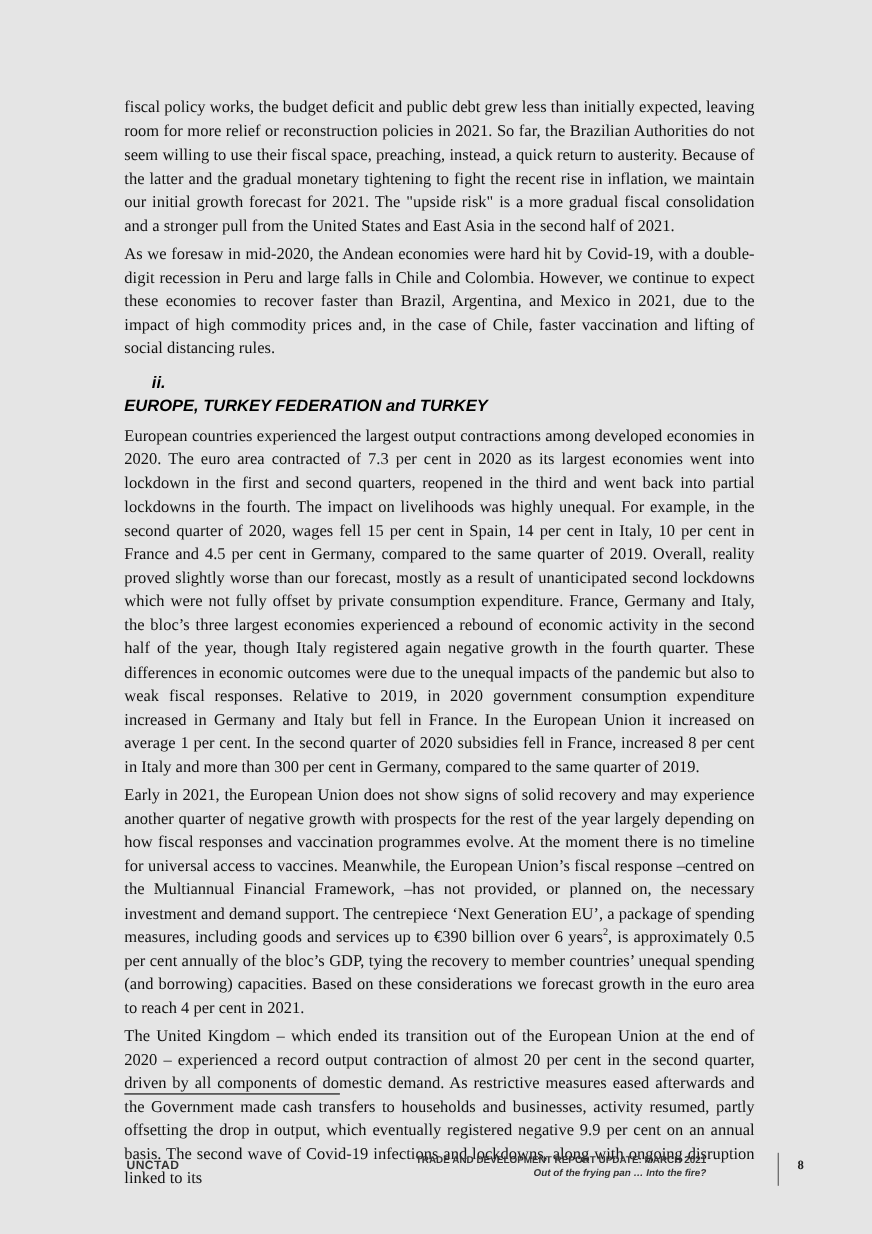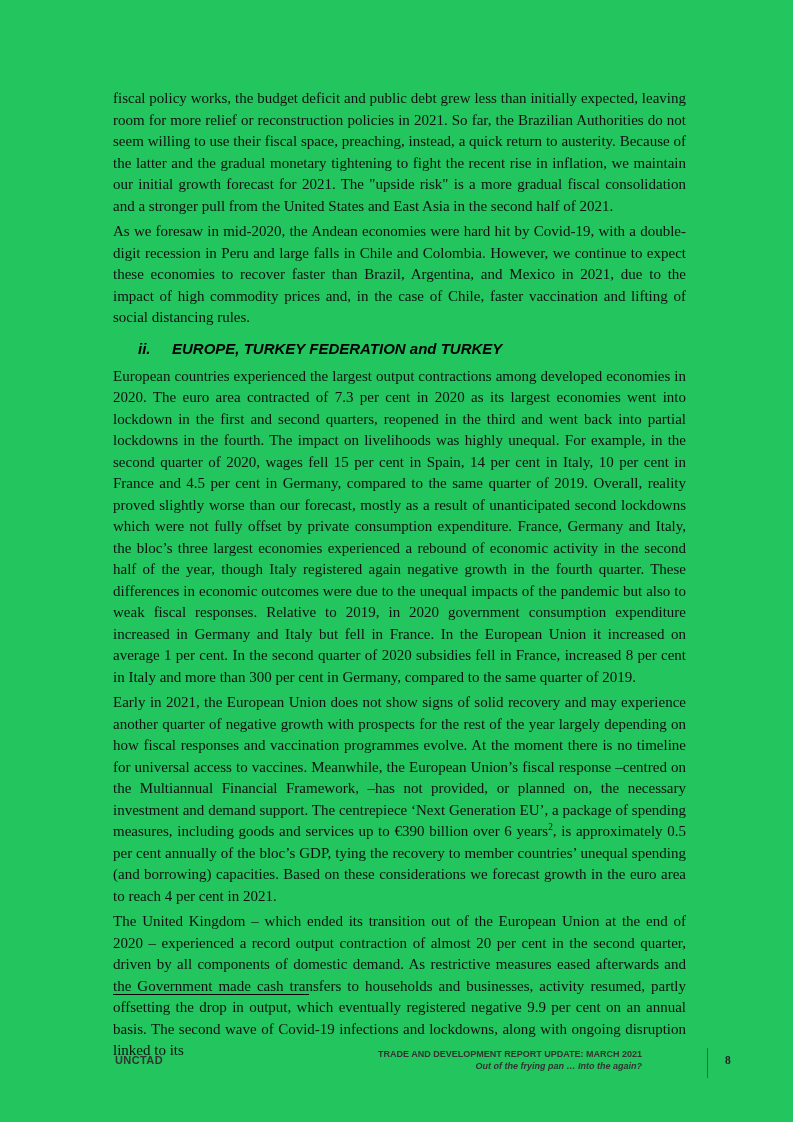--- a/index.html
+++ b/index.html
@@ -11,7 +11,7 @@
     position: relative;
     width: 793px;
     height: 1122px;
-    background: #22c55e;
+    background: #e5e5e5;
     color: #111111;
     overflow: hidden;
   }

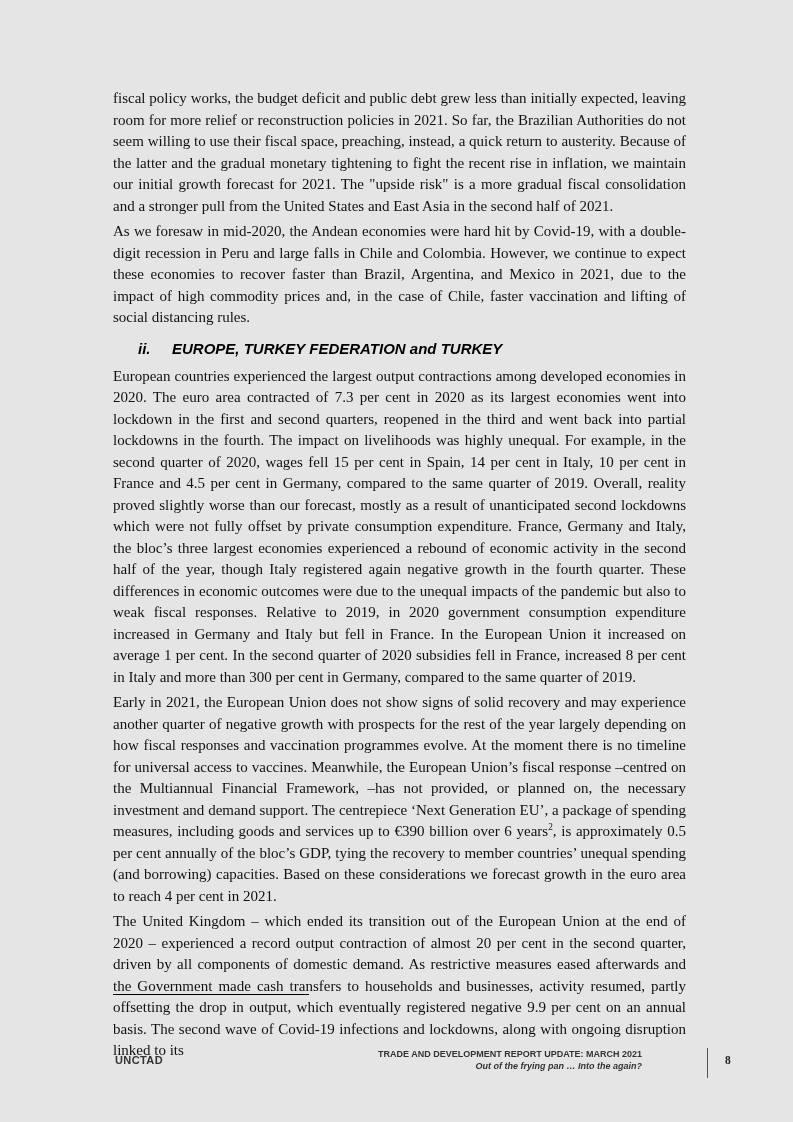--- a/index.html
+++ b/index.html
@@ -44,6 +44,7 @@
     font-size: 15px;
     line-height: 21px;
     color: #000000;
+    flex-direction: column;
   }
   .heading .hnum {
     margin-left: 25px;

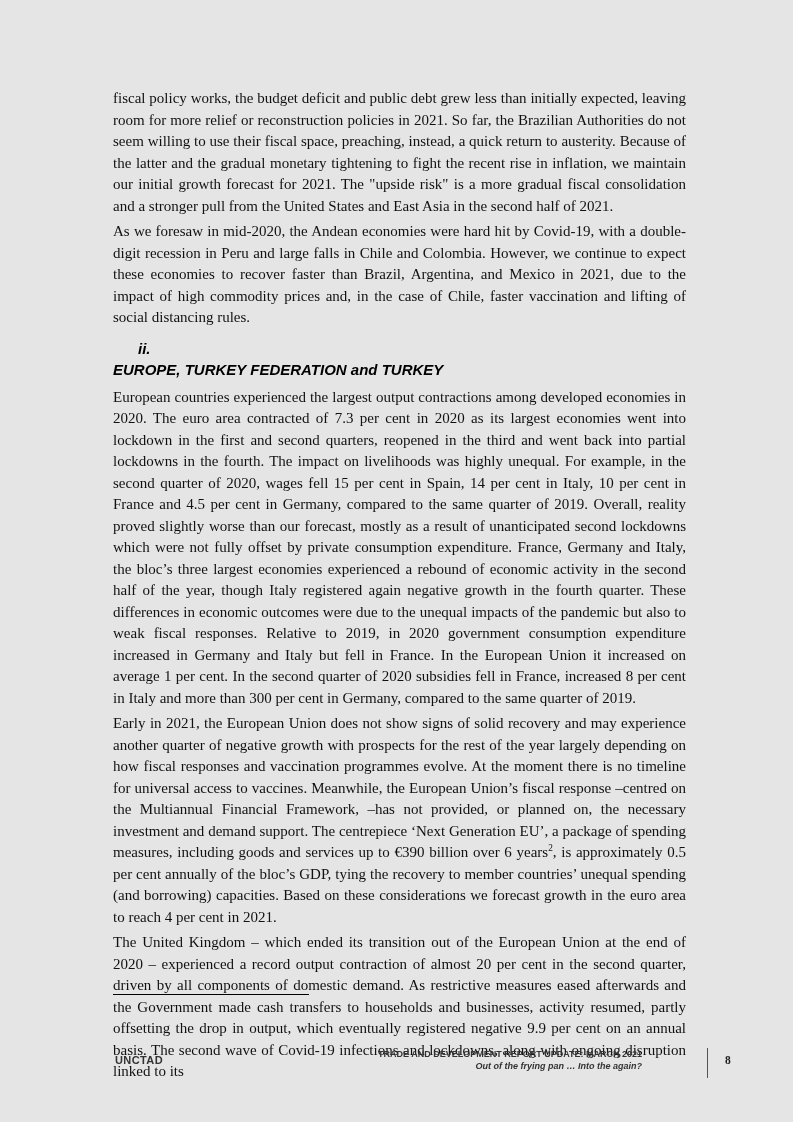--- a/index.html
+++ b/index.html
@@ -166,7 +166,7 @@
     <span class="footer-left">UNCTAD</span>
     <div class="footer-right-text">
       <div class="fr1">TRADE AND DEVELOPMENT REPORT UPDATE: MARCH 2021</div>
-      <div class="fr2">Out of the frying pan … Into the again?</div>
+      <div class="fr2">Out of the frying pan … Into the fire?</div>
     </div>
     <div class="footer-divider"></div>
     <span class="page-num">8</span>

